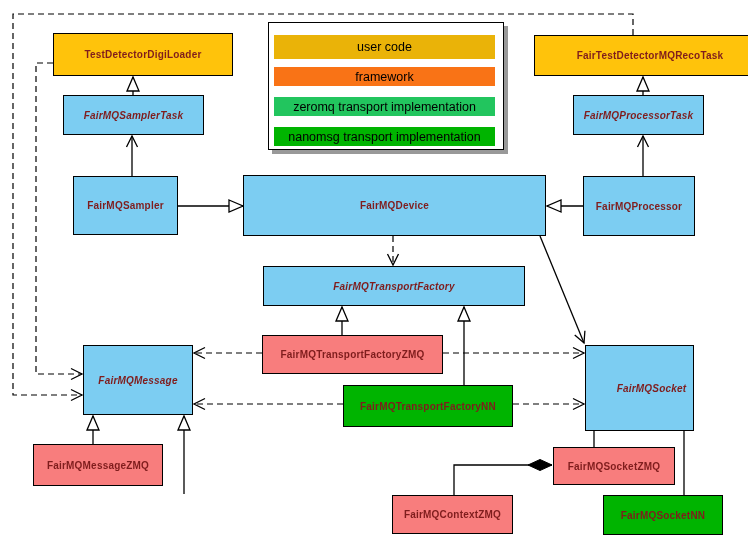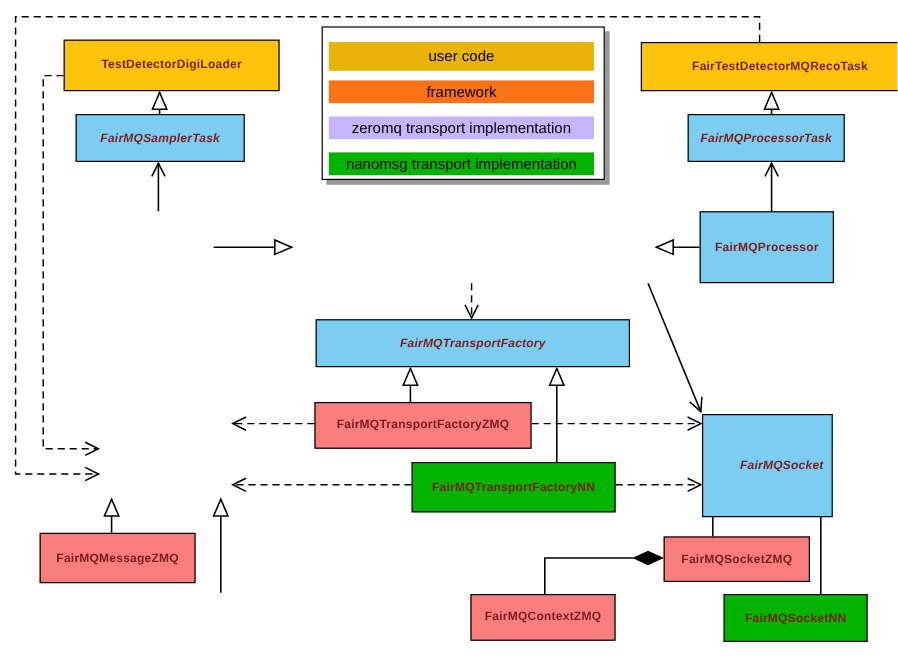--- a/index.html
+++ b/index.html
@@ -33,7 +33,7 @@
   }
   .leg-user{top:12px;height:24px;background:#eab308;}
   .leg-fw{top:44px;background:#f97316;}
-  .leg-zmq{top:74px;background:#c4b5fd;}
+  .leg-zmq{top:74px;background:#22c55e;}
   .leg-nn{top:104px;background:#00B400;}
 </style>
 </head>

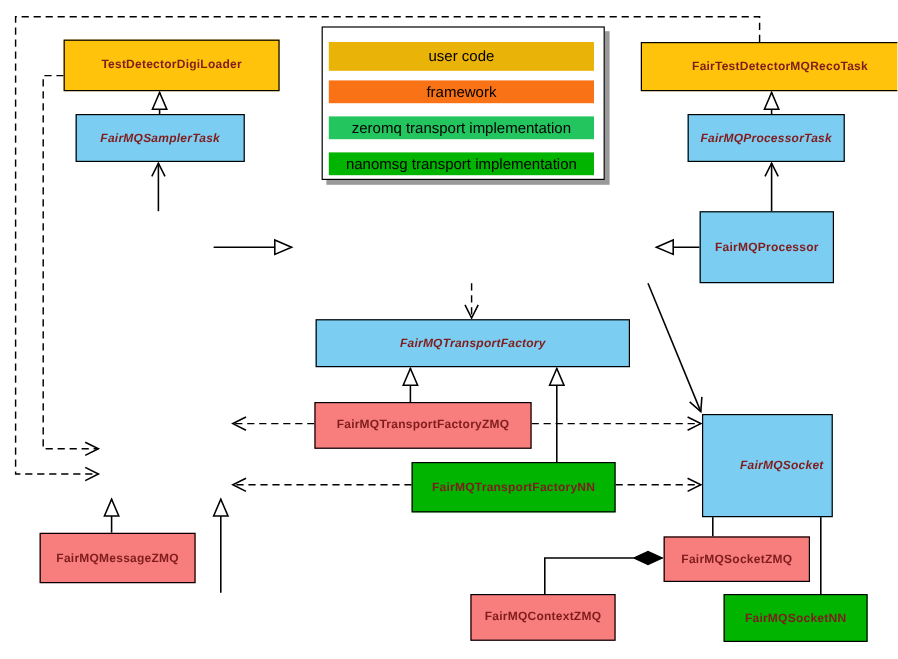--- a/index.html
+++ b/index.html
@@ -91,6 +91,7 @@
   <div class="node cat-user" style="left:534px;top:35px;width:232px;height:41px;">FairTestDetectorMQRecoTask</div>
   <div class="node cat-fw abstract" style="left:573px;top:95px;width:131px;height:40px;">FairMQProcessorTask</div>
   <div class="node cat-fw abstract" style="left:63px;top:95px;width:141px;height:40px;">FairMQSamplerTask</div>
+  <div class="node cat-fw" style="left:73px;top:176px;width:105px;height:59px;">FairMQSampler</div>
   <div class="node cat-fw" style="left:583px;top:176px;width:112px;height:60px;">FairMQProcessor</div>
   <div class="node cat-fw abstract" style="left:263px;top:266px;width:262px;height:40px;">FairMQTransportFactory</div>
   <div class="node cat-fw abstract" style="left:585px;top:345px;width:109px;height:86px;padding-left:24px;">FairMQSocket</div>

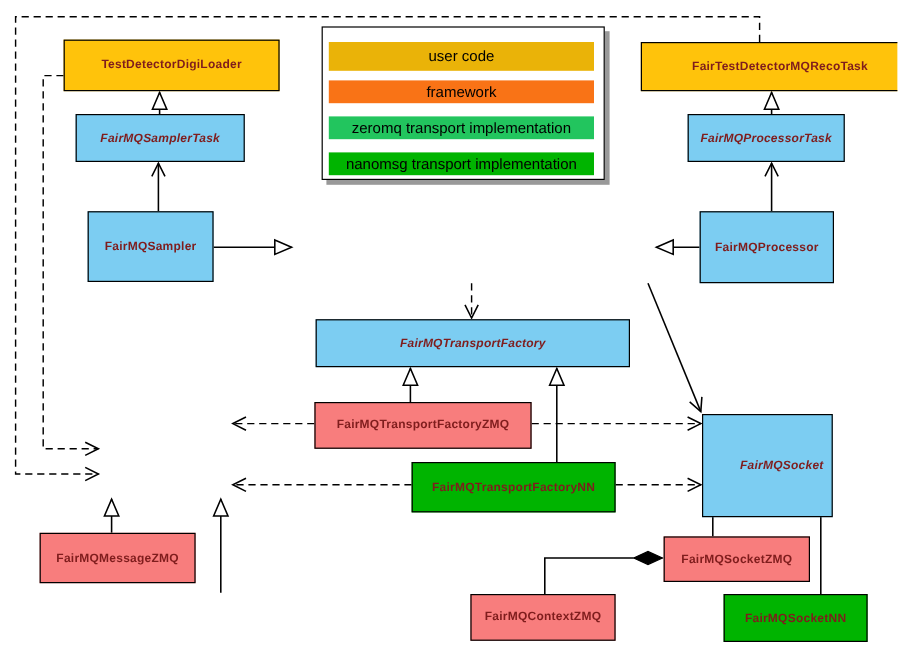--- a/index.html
+++ b/index.html
@@ -92,6 +92,7 @@
   <div class="node cat-fw abstract" style="left:573px;top:95px;width:131px;height:40px;">FairMQProcessorTask</div>
   <div class="node cat-fw abstract" style="left:63px;top:95px;width:141px;height:40px;">FairMQSamplerTask</div>
   <div class="node cat-fw" style="left:73px;top:176px;width:105px;height:59px;">FairMQSampler</div>
+  <div class="node cat-fw" style="left:243px;top:175px;width:303px;height:61px;">FairMQDevice</div>
   <div class="node cat-fw" style="left:583px;top:176px;width:112px;height:60px;">FairMQProcessor</div>
   <div class="node cat-fw abstract" style="left:263px;top:266px;width:262px;height:40px;">FairMQTransportFactory</div>
   <div class="node cat-fw abstract" style="left:585px;top:345px;width:109px;height:86px;padding-left:24px;">FairMQSocket</div>

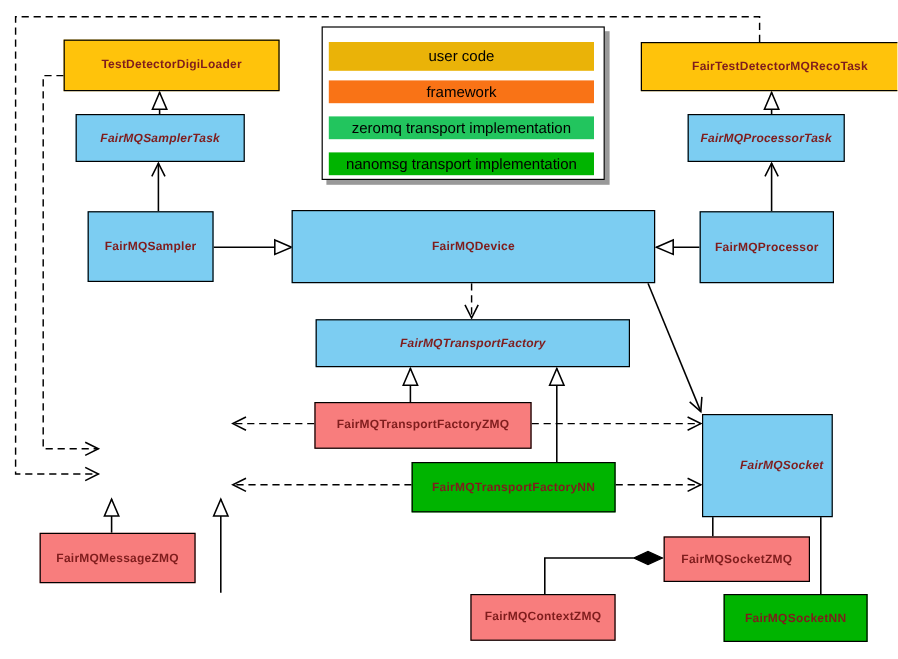--- a/index.html
+++ b/index.html
@@ -95,6 +95,7 @@
   <div class="node cat-fw" style="left:243px;top:175px;width:303px;height:61px;">FairMQDevice</div>
   <div class="node cat-fw" style="left:583px;top:176px;width:112px;height:60px;">FairMQProcessor</div>
   <div class="node cat-fw abstract" style="left:263px;top:266px;width:262px;height:40px;">FairMQTransportFactory</div>
+  <div class="node cat-fw abstract" style="left:83px;top:345px;width:110px;height:70px;">FairMQMessage</div>
   <div class="node cat-fw abstract" style="left:585px;top:345px;width:109px;height:86px;padding-left:24px;">FairMQSocket</div>
   <div class="node cat-zmq" style="left:262px;top:335px;width:181px;height:39px;">FairMQTransportFactoryZMQ</div>
   <div class="node cat-nn" style="left:343px;top:385px;width:170px;height:42px;">FairMQTransportFactoryNN</div>

